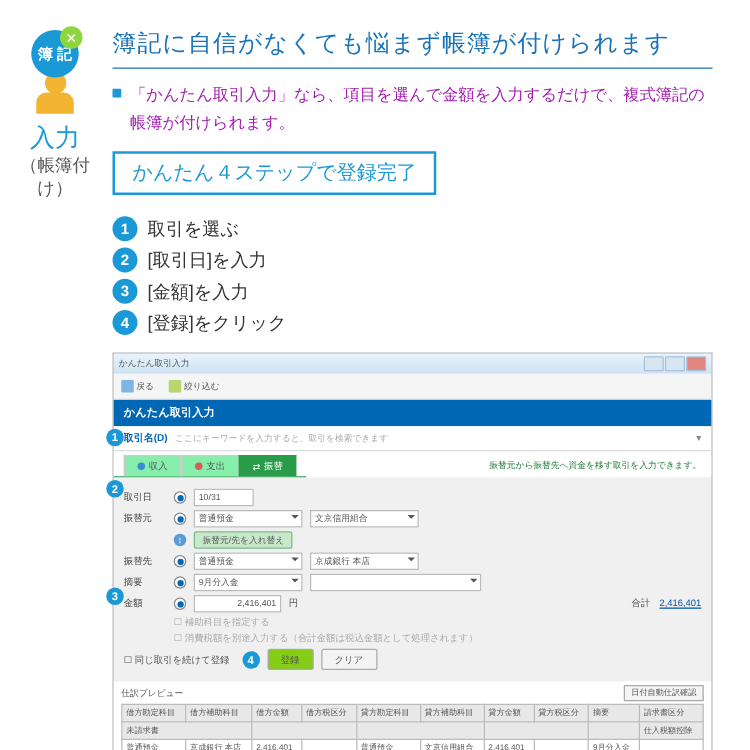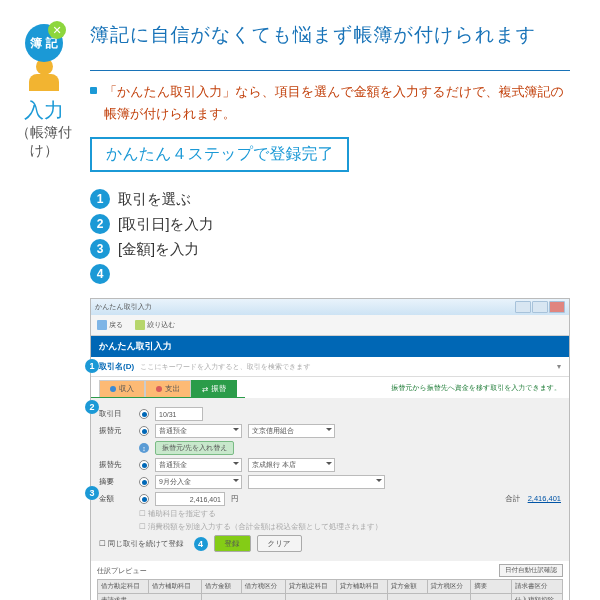--- a/index.html
+++ b/index.html
@@ -14,7 +14,7 @@
 .left-label{color:#1b99d6;font-size:20px;margin-top:6px}
 .left-sub{font-size:14px;color:#555}
 .main{flex:1;padding-left:16px}
-.title{font-size:19px;color:#1873b8;border-bottom:1px solid #1873b8;padding-bottom:22px;margin-bottom:10px;letter-spacing:1px}
+.title{font-size:19px;color:#1873b8;border-bottom:1px solid #1873b8;padding-bottom:6px;margin-bottom:10px;letter-spacing:1px}
 .desc{font-size:13px;color:#c2410c;line-height:1.7;margin-bottom:12px;padding-left:14px;position:relative}
 .desc::before{content:"";position:absolute;left:0;top:6px;width:7px;height:7px;background:#1b99d6;border-radius:1px}
 .badge-box{display:inline-block;border:2px solid #1b99d6;padding:5px 14px;color:#1b99d6;font-size:16px;margin-bottom:12px}

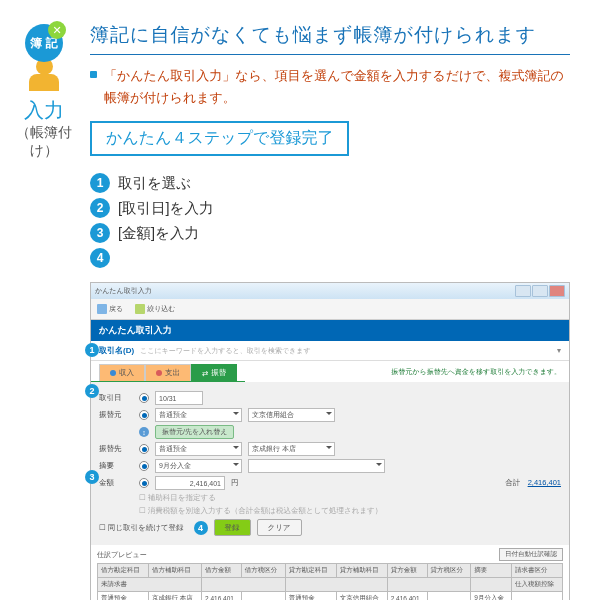--- a/index.html
+++ b/index.html
@@ -15,7 +15,7 @@
 .left-sub{font-size:14px;color:#555}
 .main{flex:1;padding-left:16px}
 .title{font-size:19px;color:#1873b8;border-bottom:1px solid #1873b8;padding-bottom:6px;margin-bottom:10px;letter-spacing:1px}
-.desc{font-size:13px;color:#c2410c;line-height:1.7;margin-bottom:12px;padding-left:14px;position:relative}
+.desc{font-size:13px;color:#a21caf;line-height:1.7;margin-bottom:12px;padding-left:14px;position:relative}
 .desc::before{content:"";position:absolute;left:0;top:6px;width:7px;height:7px;background:#1b99d6;border-radius:1px}
 .badge-box{display:inline-block;border:2px solid #1b99d6;padding:5px 14px;color:#1b99d6;font-size:16px;margin-bottom:12px}
 .steps{margin-bottom:14px}

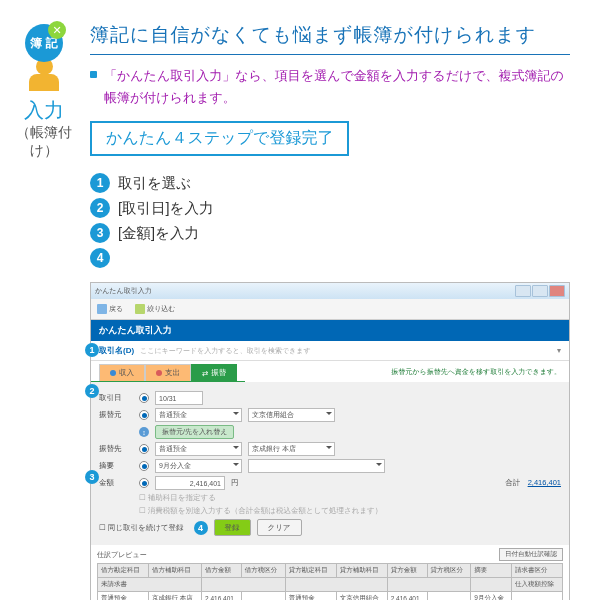--- a/index.html
+++ b/index.html
@@ -96,6 +96,7 @@
         </div>
       <div class="step">
           <span class="num">4</span>
+          <span>[登録]をクリック</span>
         </div>
     </div>
 

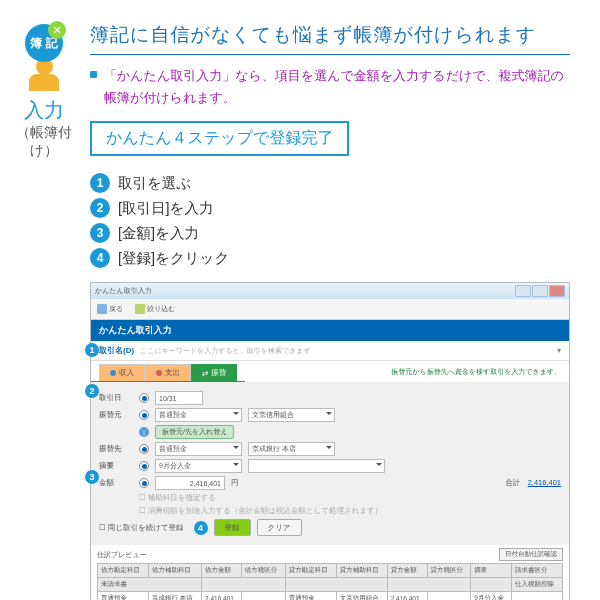--- a/index.html
+++ b/index.html
@@ -35,7 +35,7 @@
 .search-row .hint{color:#aaa;font-size:7px}
 .marker{width:14px;height:14px;border-radius:50%;background:#1b99d6;color:#fff;display:flex;align-items:center;justify-content:center;font-size:9px;font-weight:bold;position:absolute;z-index:2}
 .tabs{background:#fff;display:flex;padding:3px 8px 0;gap:0;border-bottom:1px solid #2a9c49;font-size:7.5px}
-.tab{padding:3px 10px;border:1px solid #ccc;border-bottom:none;display:flex;align-items:center;gap:3px;background:#fdba74}
+.tab{padding:3px 10px;border:1px solid #ccc;border-bottom:none;display:flex;align-items:center;gap:3px;background:#86efac}
 .tab.active{background:#2a9c49;color:#fff;border-color:#2a9c49}
 .tab .ti{width:6px;height:6px;border-radius:50%}
 .actions-hint{font-size:7px;color:#1b7a34;text-align:right;padding:2px 8px;background:#fff}

